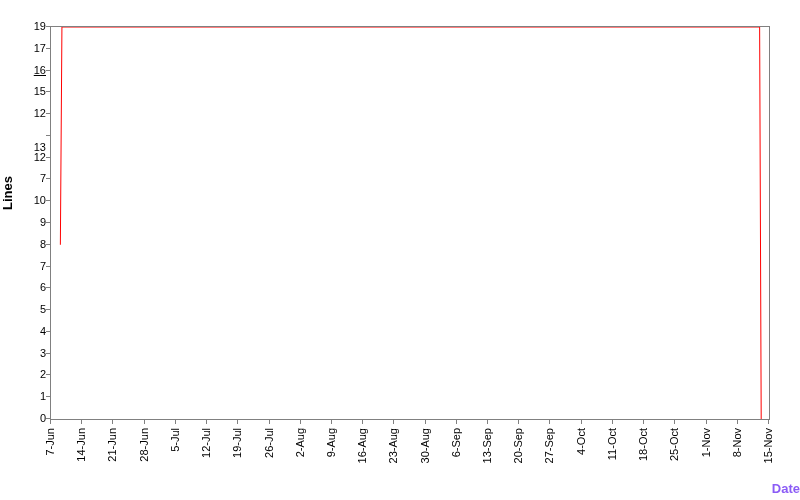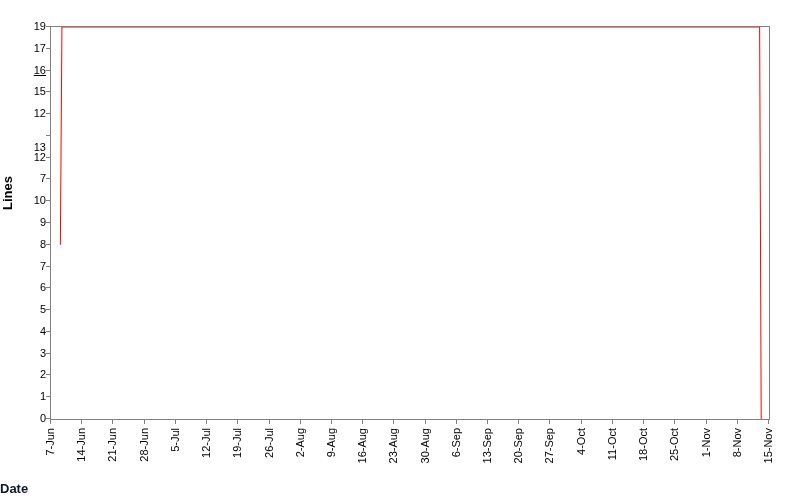--- a/index.html
+++ b/index.html
@@ -50,10 +50,10 @@
     left: 0;
     right: 0;
     bottom: 4px;
-    text-align: left;
+    text-align: right;
     font-size: 13px;
     font-weight: bold;
-    color: #0f172a;
+    color: #8b5cf6;
   }
   .ytick {
     position: absolute;

